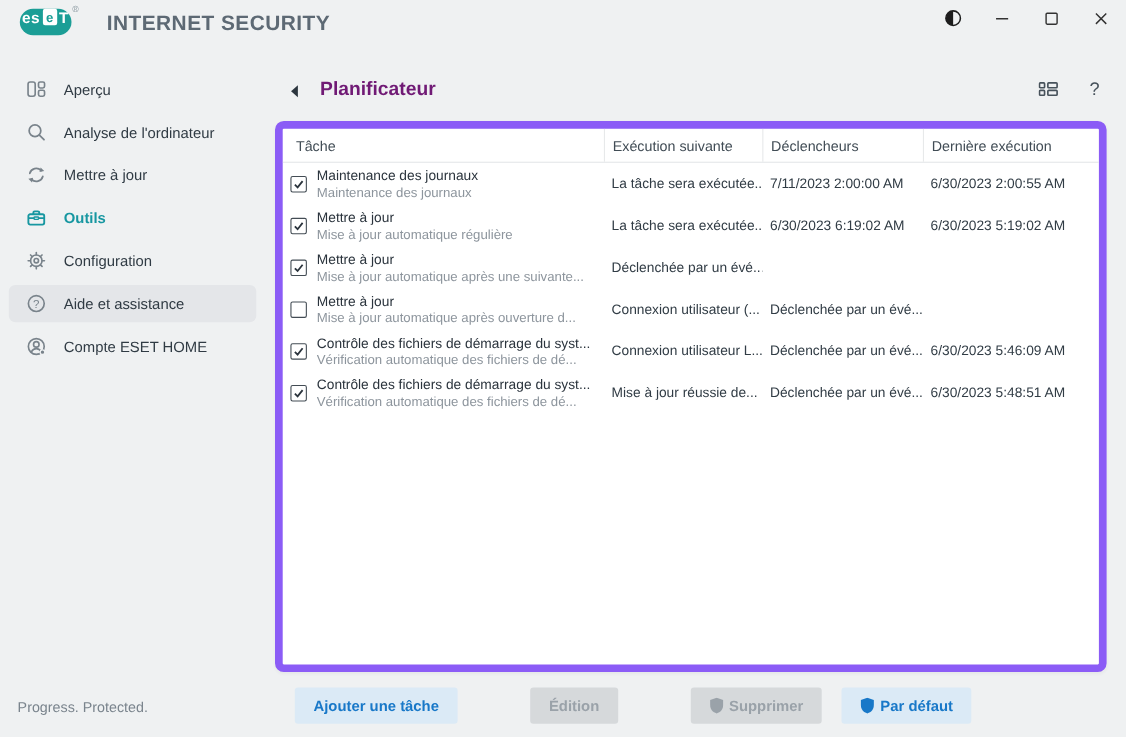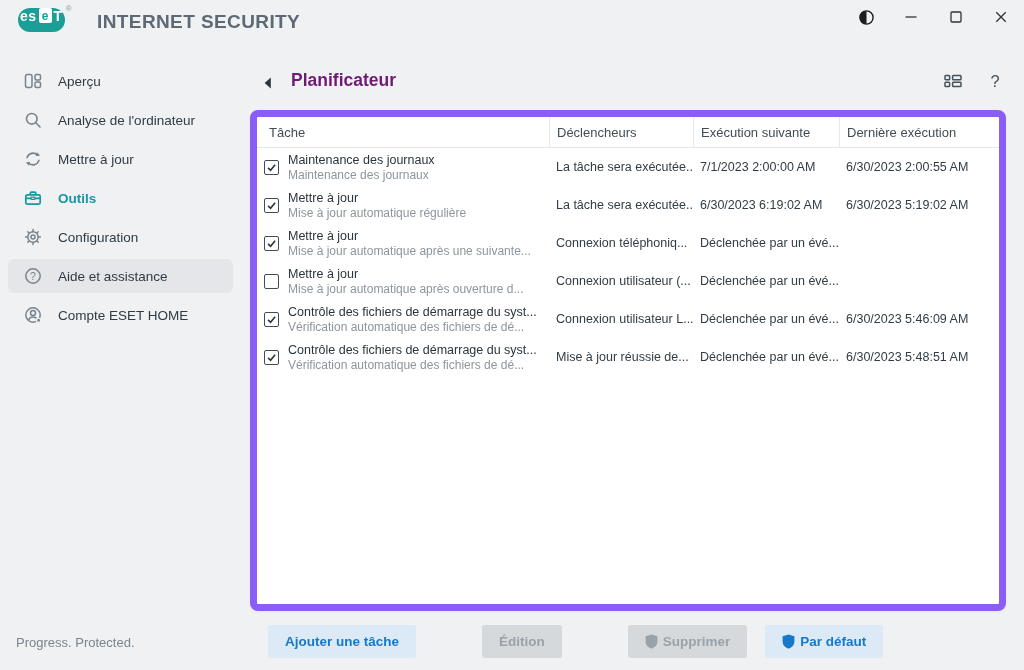--- a/index.html
+++ b/index.html
@@ -233,8 +233,8 @@
 <div class="panel">
   <div class="tgrid thead">
     <div class="hcell">Tâche</div>
+    <div class="hcell">Exécution suivante</div>
     <div class="hcell">Déclencheurs</div>
-    <div class="hcell">Exécution suivante</div>
     <div class="hcell">Dernière exécution</div>
     <div class="hcell"></div>
   </div>

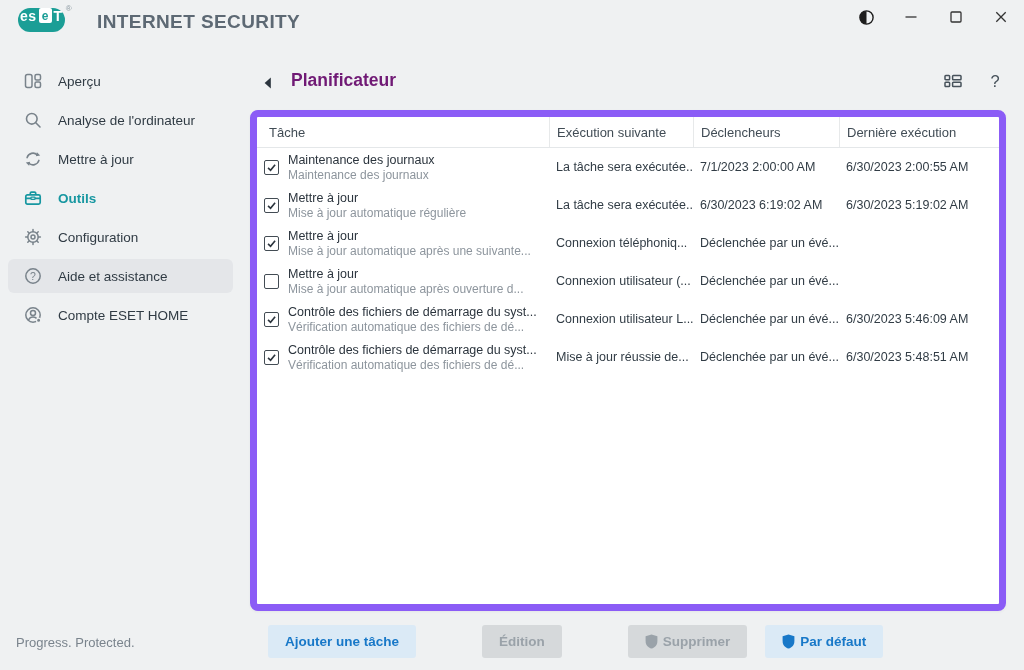--- a/index.html
+++ b/index.html
@@ -252,7 +252,7 @@
       </span>
     </div>
     <div class="cell">La tâche sera exécutée...</div>
-    <div class="cell">7/1/2023 2:00:00 AM</div>
+    <div class="cell">7/11/2023 2:00:00 AM</div>
     <div class="cell">6/30/2023 2:00:55 AM</div>
     <div class="cell"></div>
   </div>

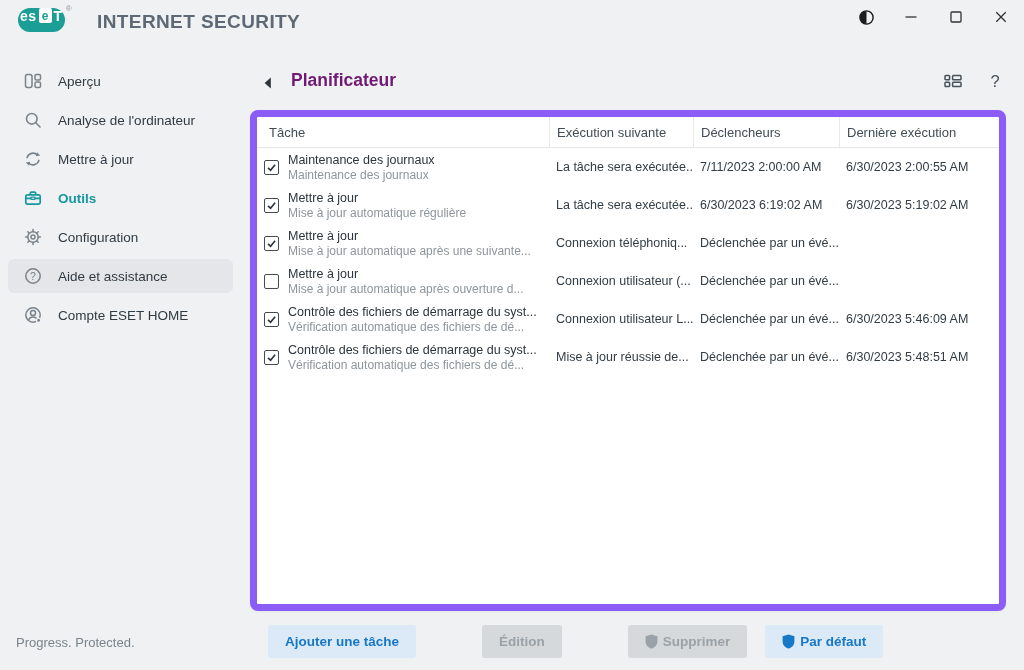--- a/index.html
+++ b/index.html
@@ -285,7 +285,6 @@
         <span class="tsub">Mise à jour automatique après une suivante...</span>
       </span>
     </div>
-    <div class="cell">Connexion téléphoniq...</div>
     <div class="cell">Déclenchée par un évé...</div>
     <div class="cell"></div>
     <div class="cell"></div>

